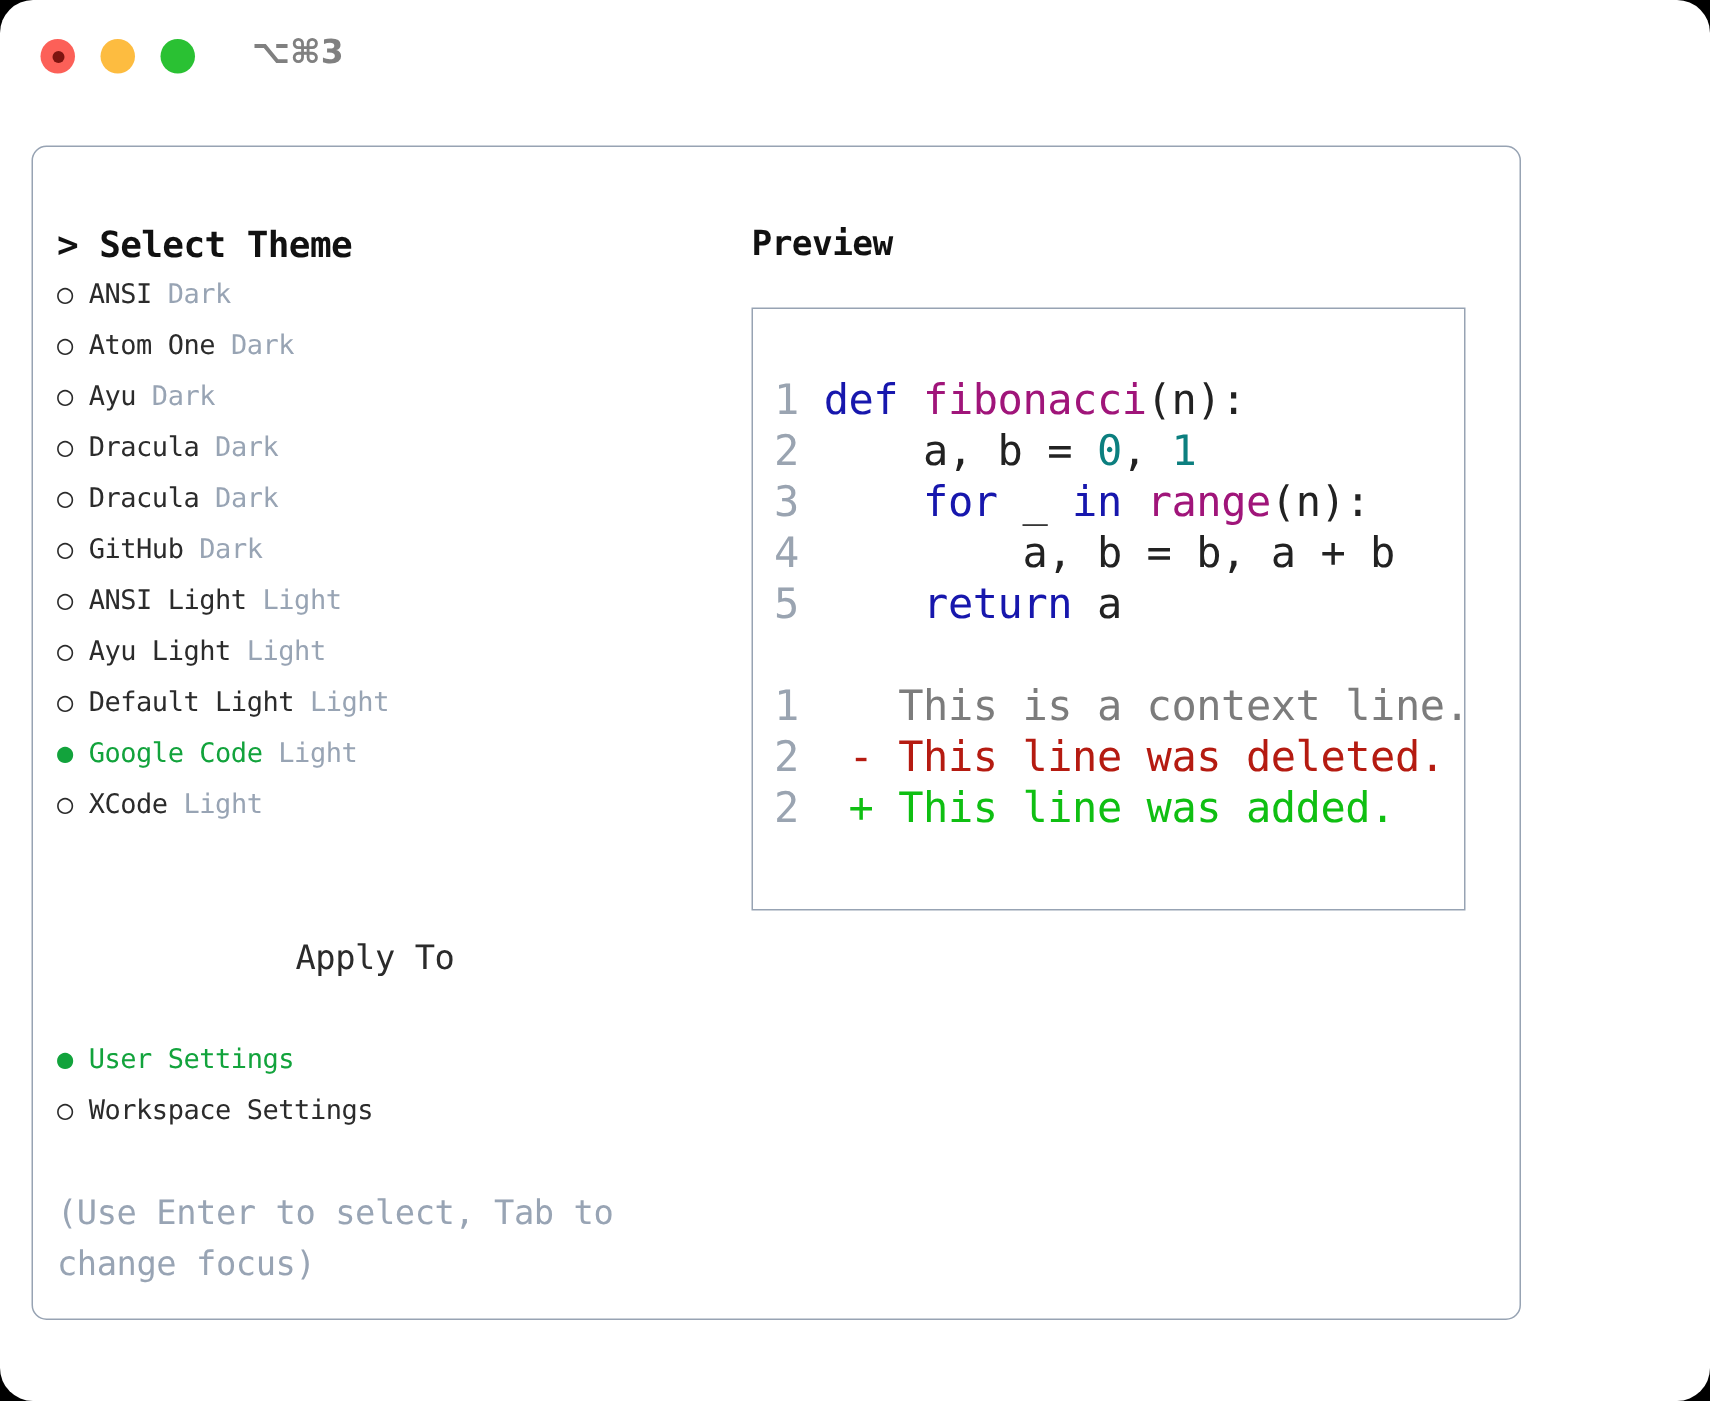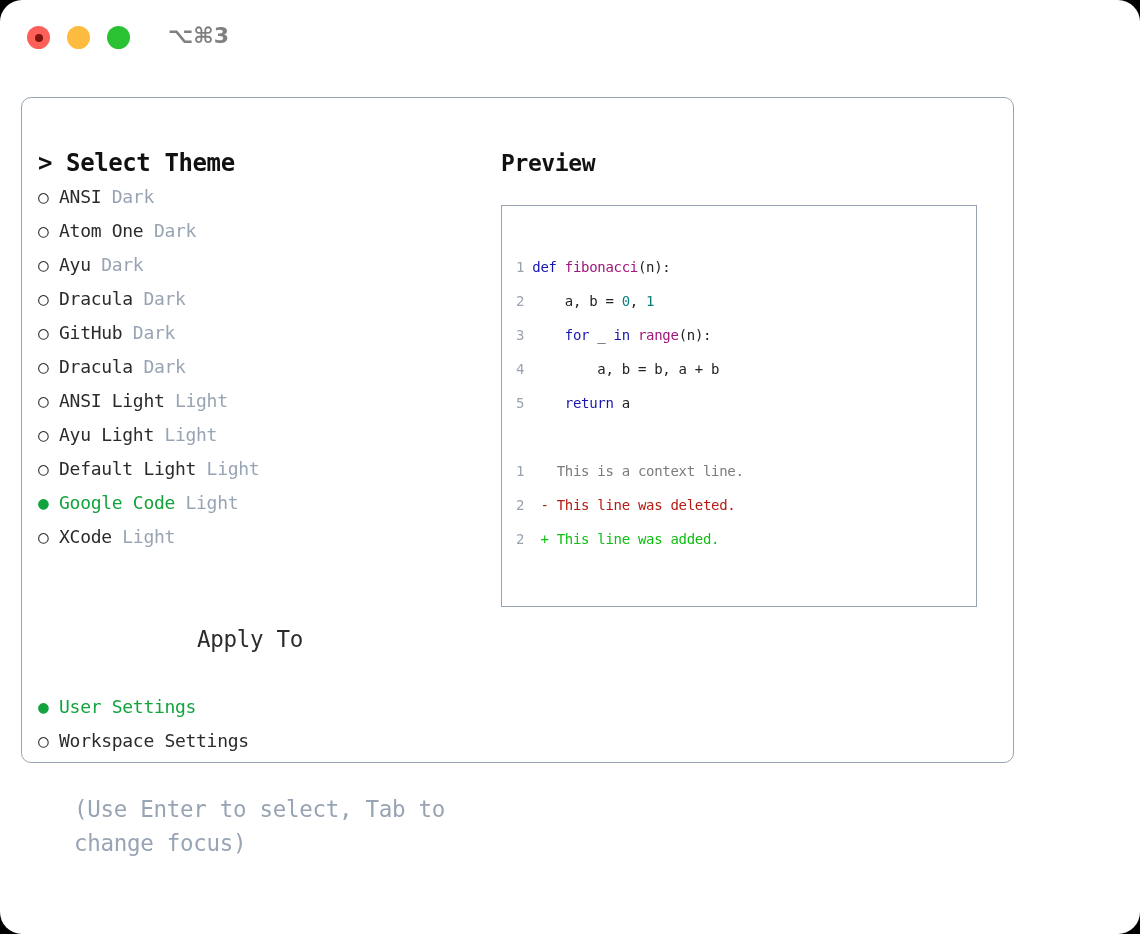--- a/index.html
+++ b/index.html
@@ -77,7 +77,7 @@
     left: 21px;
     top: 97px;
     width: 993px;
-    height: 666px;
+    height: 783px;
     border: 1.6px solid #97a3b3;
     border-radius: 10px;
     box-sizing: border-box;

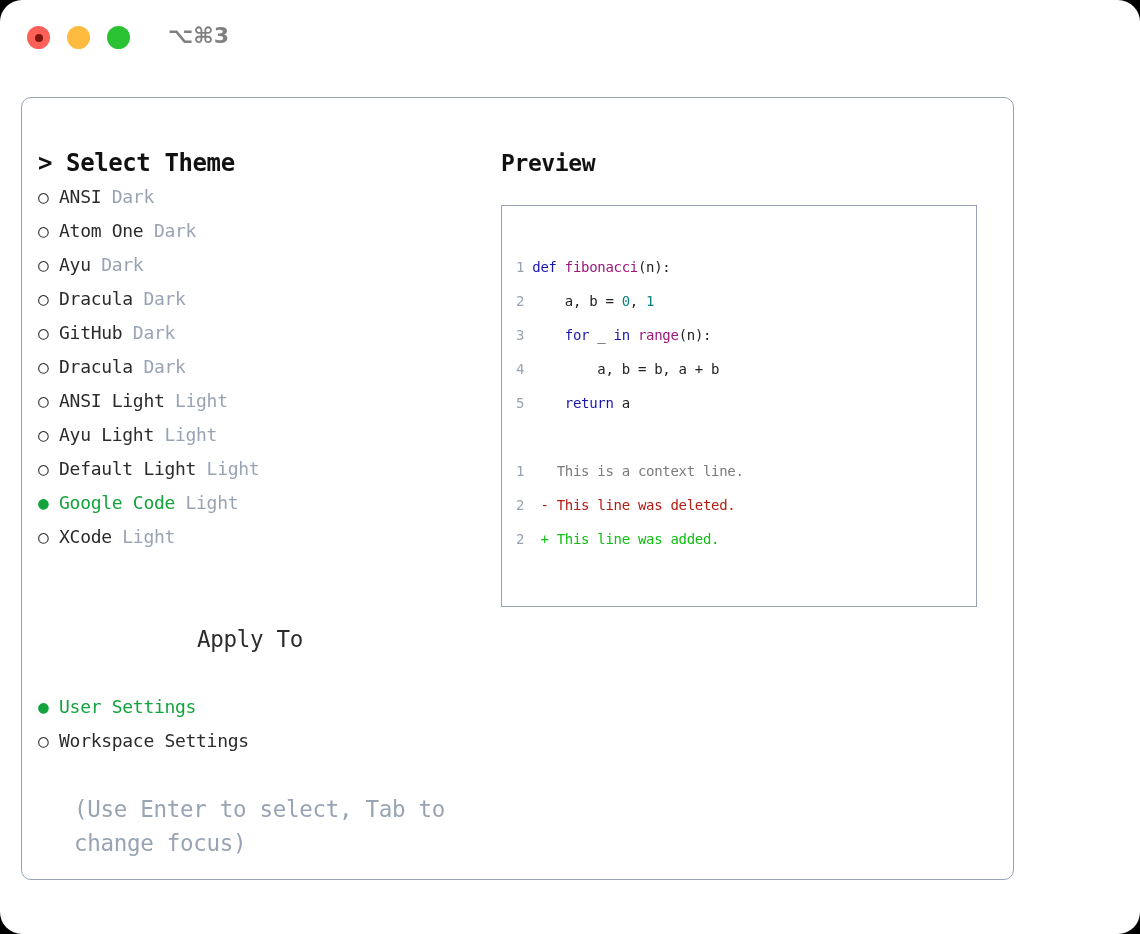--- a/index.html
+++ b/index.html
@@ -167,7 +167,7 @@
   }
 
   .code-line {
-    font-size: 14px;
+    font-size: 28px;
     line-height: 34px;
     white-space: pre;
     color: #222222;

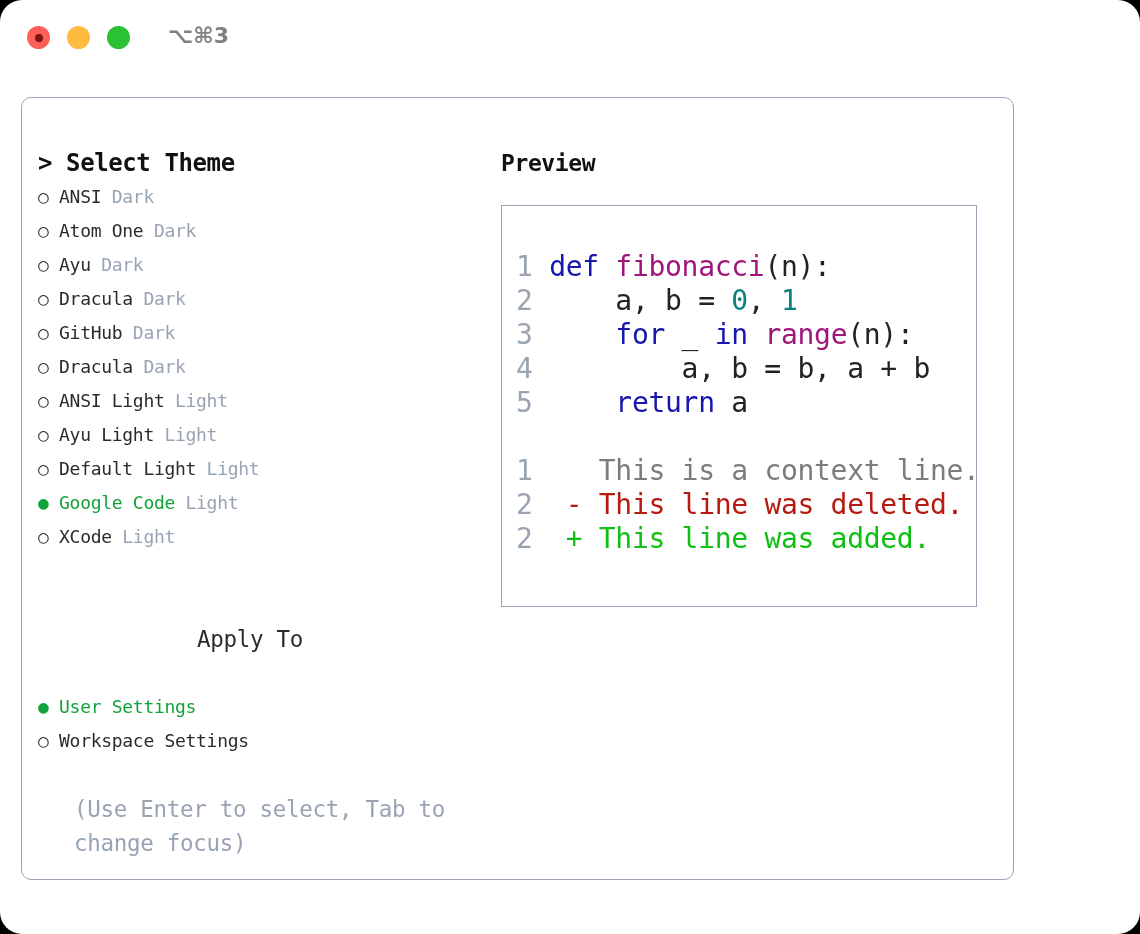--- a/index.html
+++ b/index.html
@@ -211,8 +211,8 @@
             <div class="opt"><span class="bullet">○</span><span> Atom One </span><span class="tag">Dark</span></div>
             <div class="opt"><span class="bullet">○</span><span> Ayu </span><span class="tag">Dark</span></div>
             <div class="opt"><span class="bullet">○</span><span> Dracula </span><span class="tag">Dark</span></div>
+            <div class="opt"><span class="bullet">○</span><span> Dracula </span><span class="tag">Dark</span></div>
             <div class="opt"><span class="bullet">○</span><span> GitHub </span><span class="tag">Dark</span></div>
-            <div class="opt"><span class="bullet">○</span><span> Dracula </span><span class="tag">Dark</span></div>
             <div class="opt"><span class="bullet">○</span><span> ANSI Light </span><span class="tag">Light</span></div>
             <div class="opt"><span class="bullet">○</span><span> Ayu Light </span><span class="tag">Light</span></div>
             <div class="opt"><span class="bullet">○</span><span> Default Light </span><span class="tag">Light</span></div>

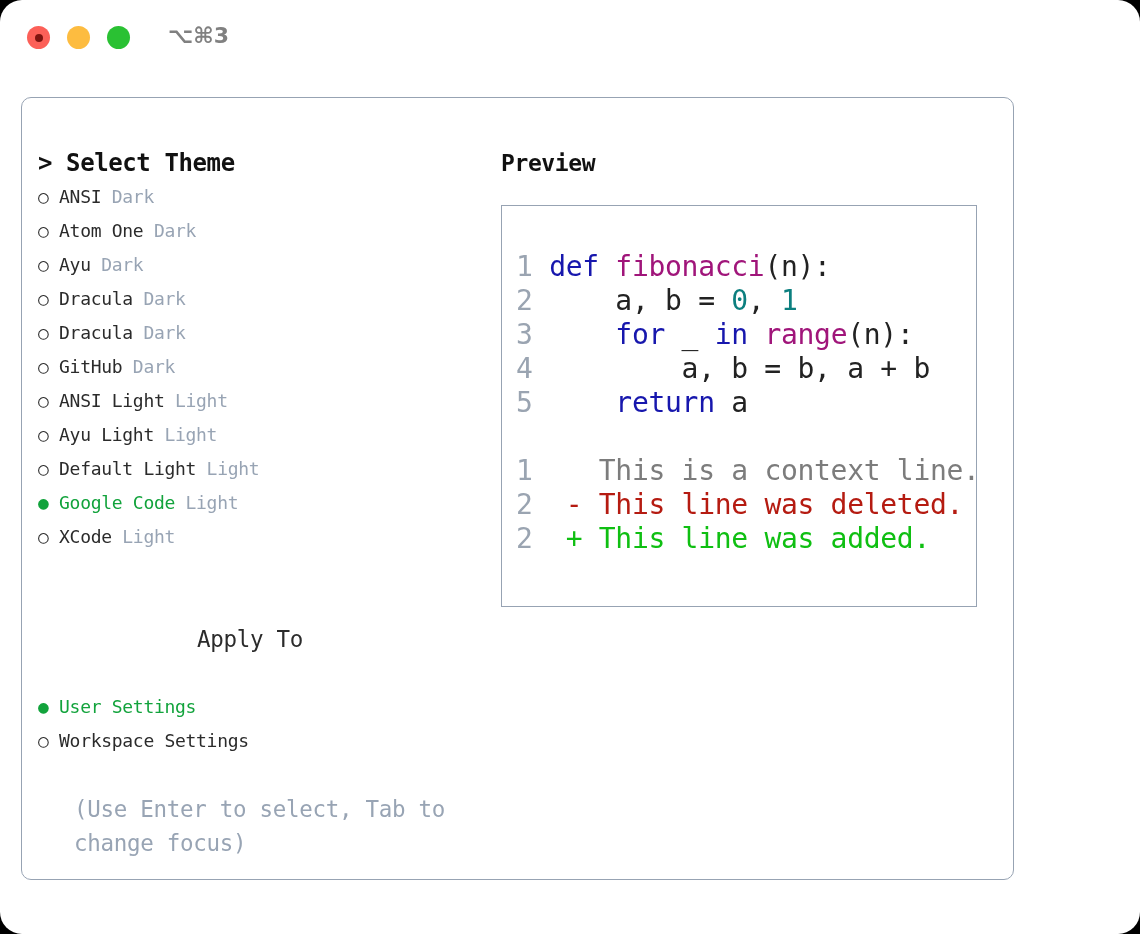--- a/index.html
+++ b/index.html
@@ -138,7 +138,6 @@
     color: #98a4b4;
     width: 420px;
     letter-spacing: -0.3px;
-    margin-left: 36px;
   }
 
   

